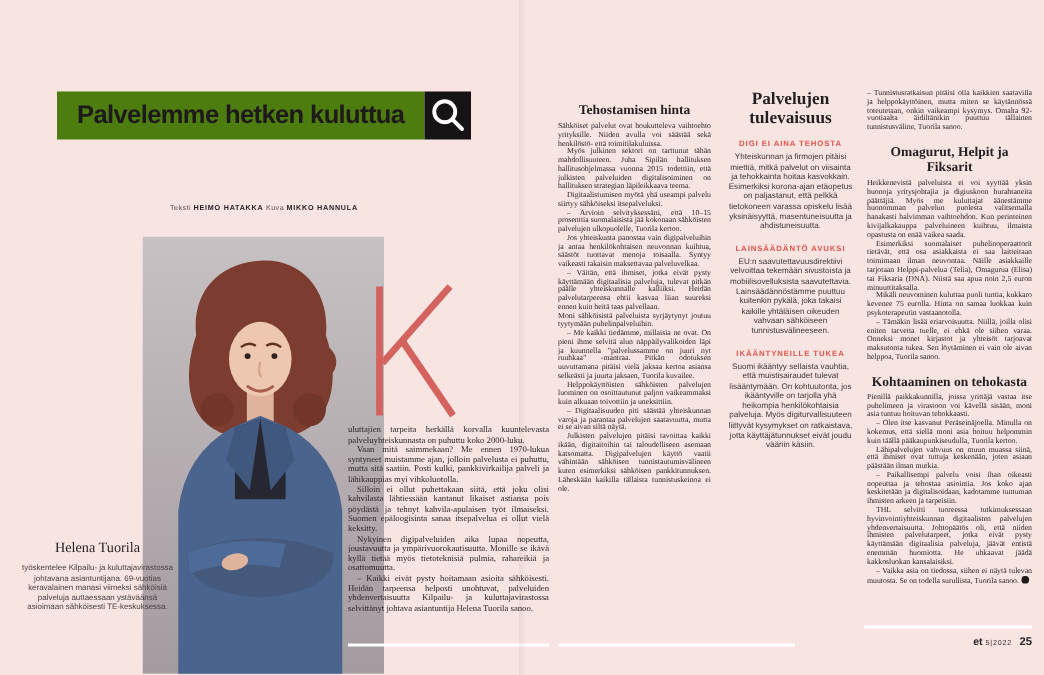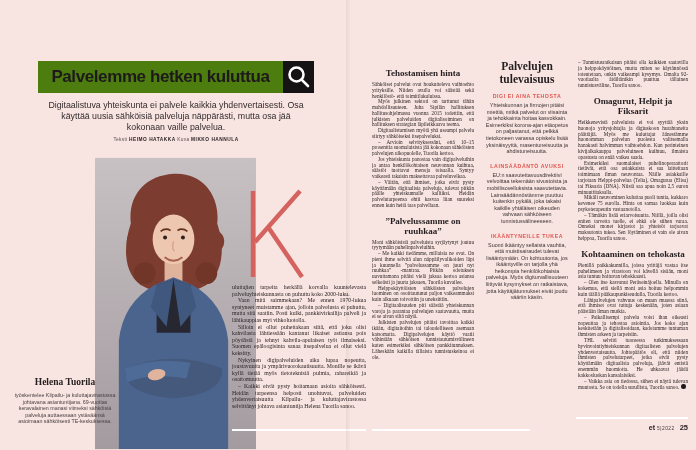--- a/index.html
+++ b/index.html
@@ -81,7 +81,6 @@
     </div>
   </div>
 
-  <p class="abs standfirst">Digitaalistuva yhteiskunta ei palvele kaikkia yhdenvertaisesti. Osa käyttää uusia sähköisiä palveluja näppärästi, mutta osa jää kokonaan vaille palvelua.</p>
 
   <div class="abs byline">
     <span>Teksti</span>

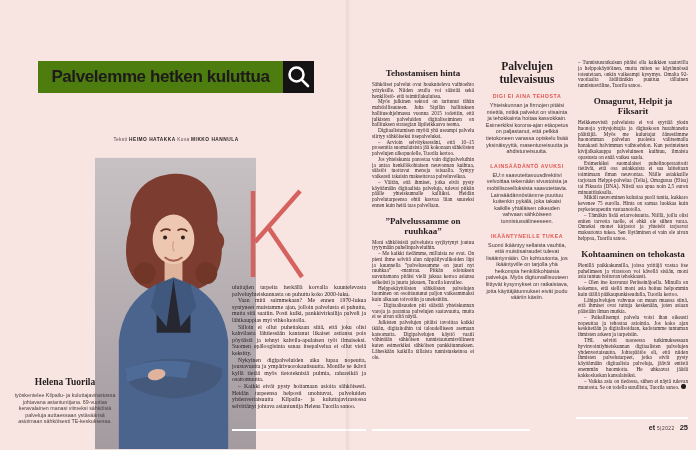--- a/index.html
+++ b/index.html
@@ -152,7 +152,6 @@
     <p class="ind">– Arvioin selvityksessäni, että 10–15 prosenttia suomalaisista jää kokonaan sähköisten palvelujen ulkopuolelle, Tuorila kertoo.</p>
     <p class="ind">Jos yhteiskunta panostaa vain digipalveluihin ja antaa henkilökohtaisen neuvonnan kuihtua, säästöt tuottavat menoja toisaalla. Syntyy vaikeasti takaisin maksettavaa palveluvelkaa.</p>
     <p class="ind">– Väitän, että ihmiset, jotka eivät pysty käyttämään digitaalisia palveluja, tulevat pitkän päälle yhteiskunnalle kalliiksi. Heidän palvelutarpeensa ehtii kasvaa liian suureksi ennen kuin heitä taas palvellaan.</p>
-    <h3 class="col-head mid">”Palvelussamme on ruuhkaa”</h3>
     <p>Moni sähköisistä palveluista syrjäytynyt joutuu tyytymään puhelinpalveluihin.</p>
     <p class="ind">– Me kaikki tiedämme, millaisia ne ovat. On pieni ihme selvitä alun näppäilyvalikoiden läpi ja kuunnella ”palvelussamme on juuri nyt ruuhkaa” -mantraa. Pitkän odotuksen uuvuttamana pitäisi vielä jaksaa kertoa asiansa selkeästi ja juurta jaksaen, Tuorila kuvailee.</p>
     <p class="ind">Helppokäyttöisten sähköisten palvelujen luominen on osoittautunut paljon vaikeammaksi kuin alkuaan toivottiin ja uneksittiin.</p>

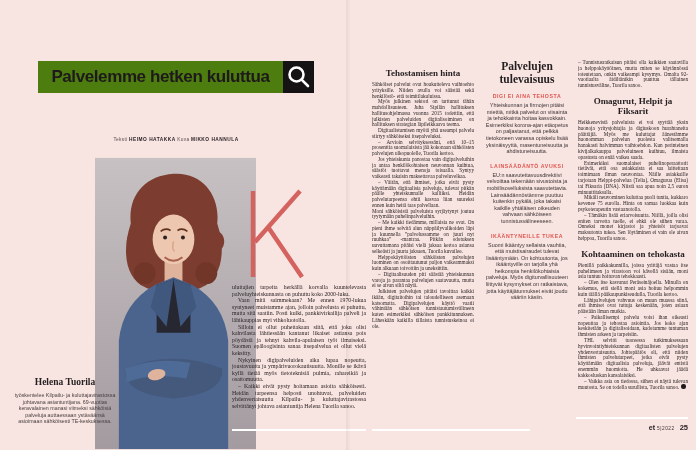--- a/index.html
+++ b/index.html
@@ -25,7 +25,7 @@
   .photo{left:95px;top:157px;width:161px;height:293px;}
   
   .profile{left:14px;top:360px;width:102px;text-align:center;}
-  .profile-name{font-family:"Liberation Serif",serif;font-weight:bold;font-size:9.5px;color:#241f21;margin:17px 0 5px 0;}
+  .profile-name{font-family:"Liberation Serif",serif;font-weight:normal;font-size:9.5px;color:#241f21;margin:1px 0 5px 0;}
   .profile-bio{font-family:"Liberation Sans",sans-serif;font-size:5.3px;line-height:6.6px;color:#473f41;margin:0;}
   
   .dropcap{left:246px;top:188px;}

